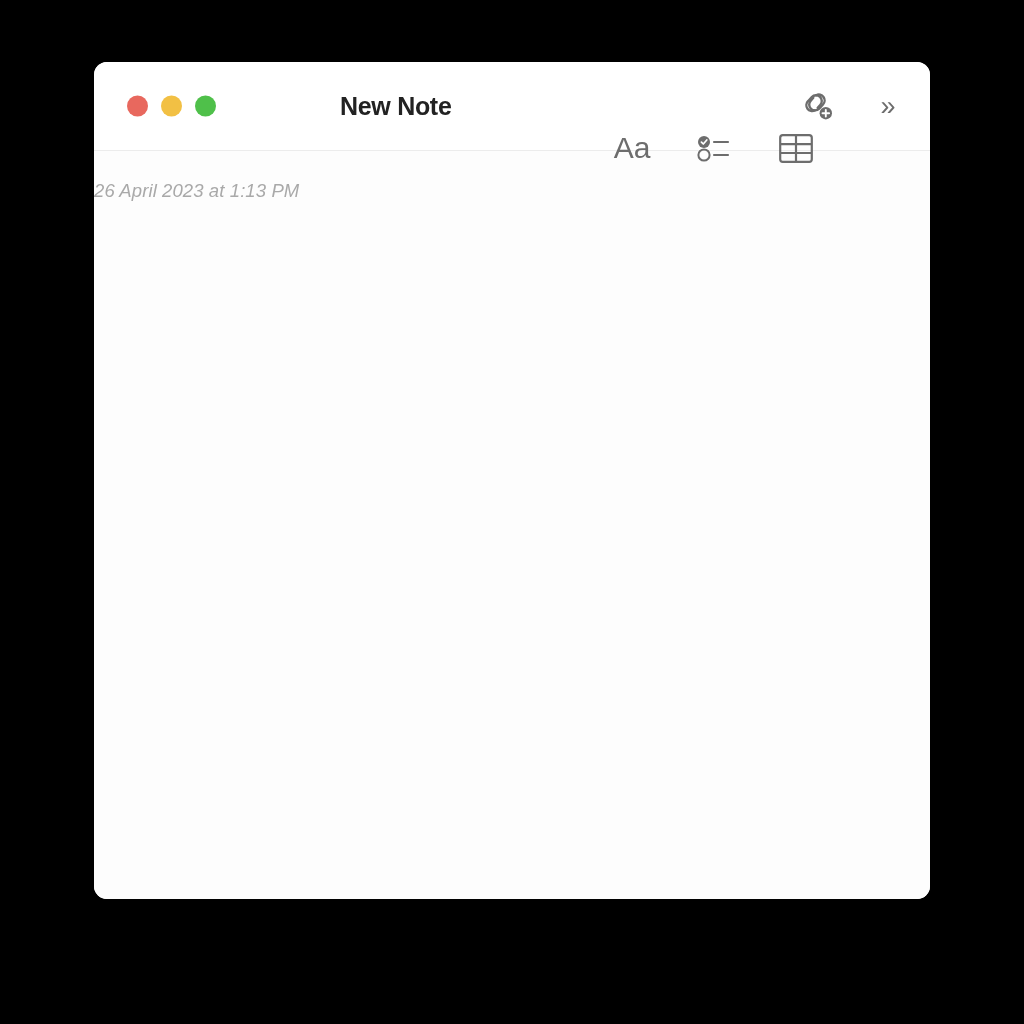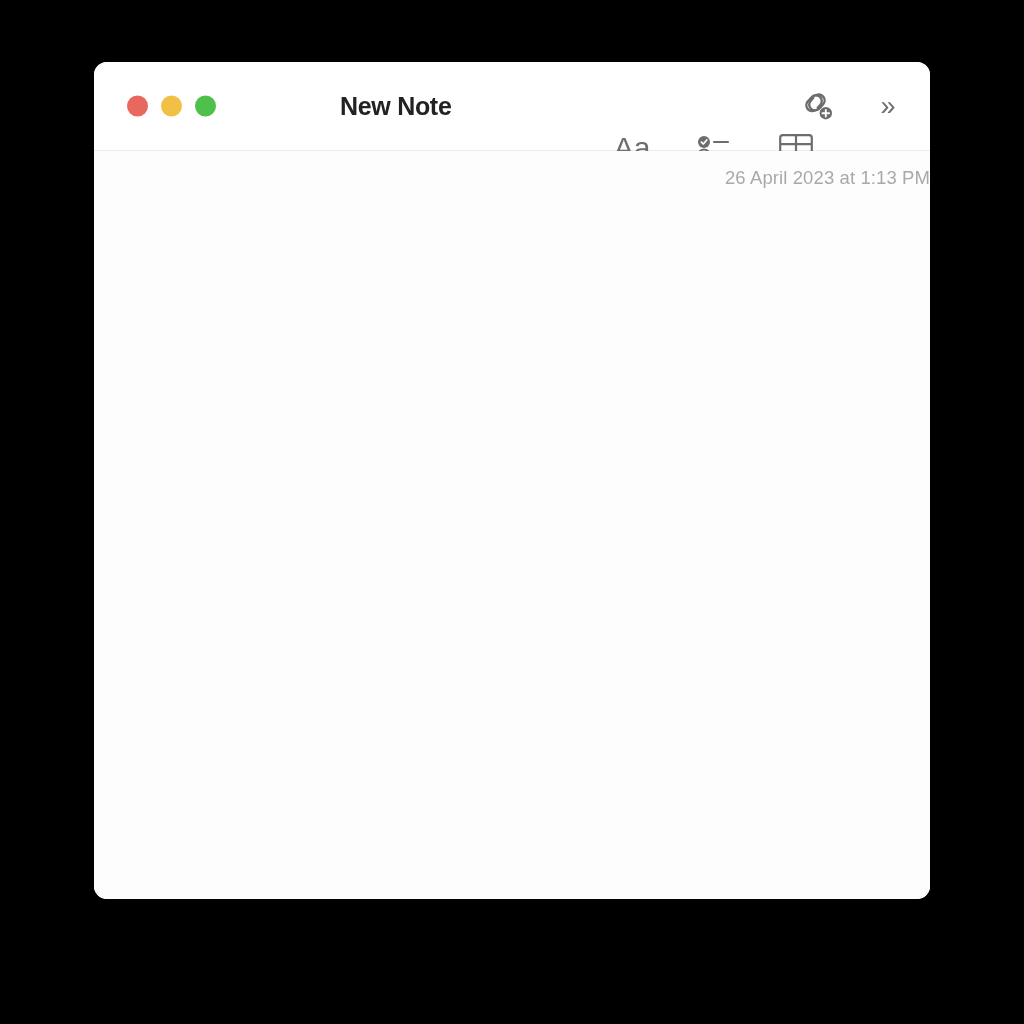--- a/index.html
+++ b/index.html
@@ -29,6 +29,7 @@
     display: flex;
     flex-direction: column;
     box-shadow: 0 1px 3px rgba(0,0,0,0.18);
+    gap: 13px;
   }
 
   

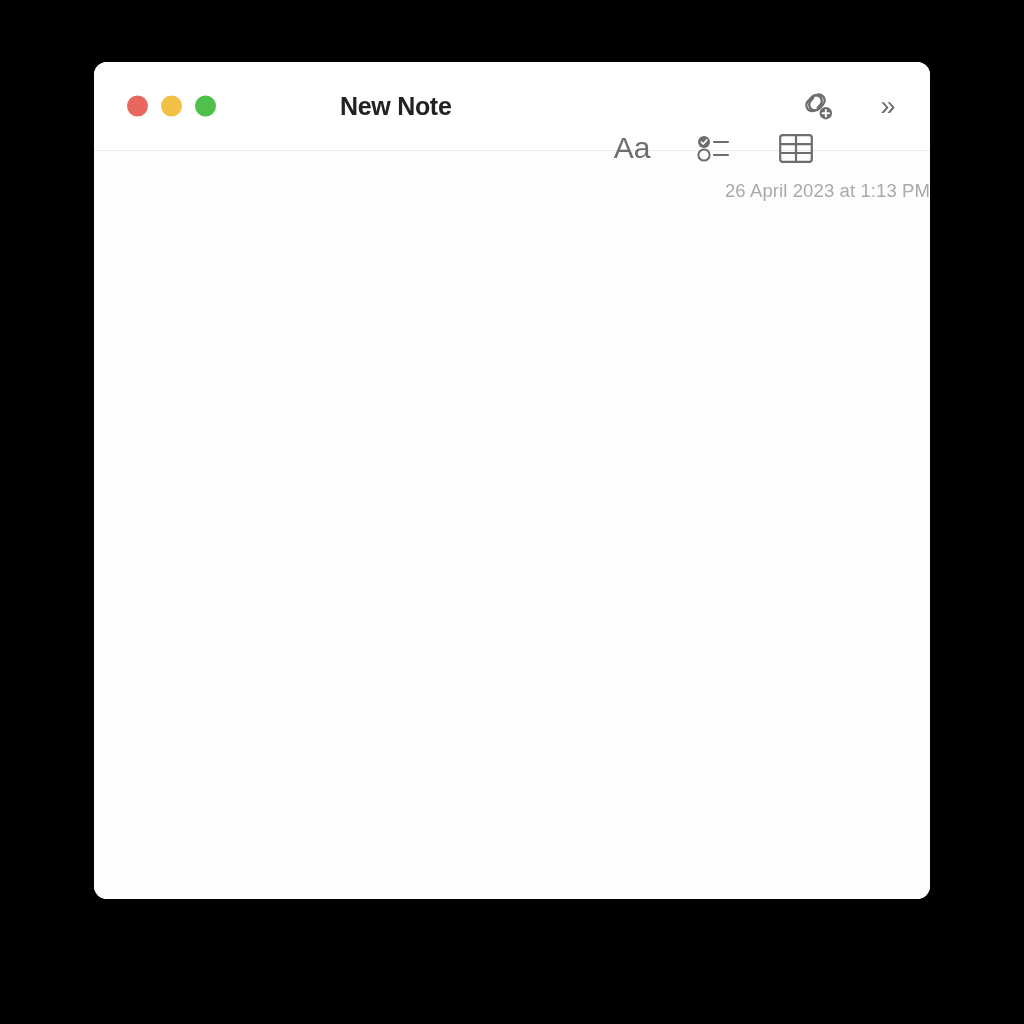--- a/index.html
+++ b/index.html
@@ -132,11 +132,12 @@
   #note-date {
     margin: 0;
     padding-top: 16px;
-    text-align: right;
+    text-align: left;
     font-size: 18.5px;
     color: #a9a9a9;
     letter-spacing: 0.1px;
     white-space: nowrap;
+    font-style: italic;
   }
   #note-editor {
     width: 100%;

